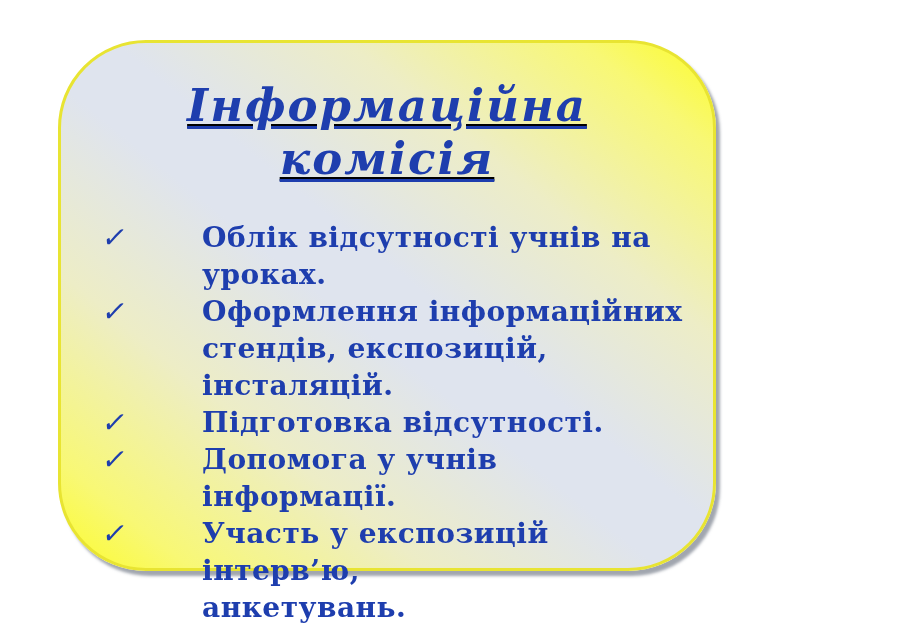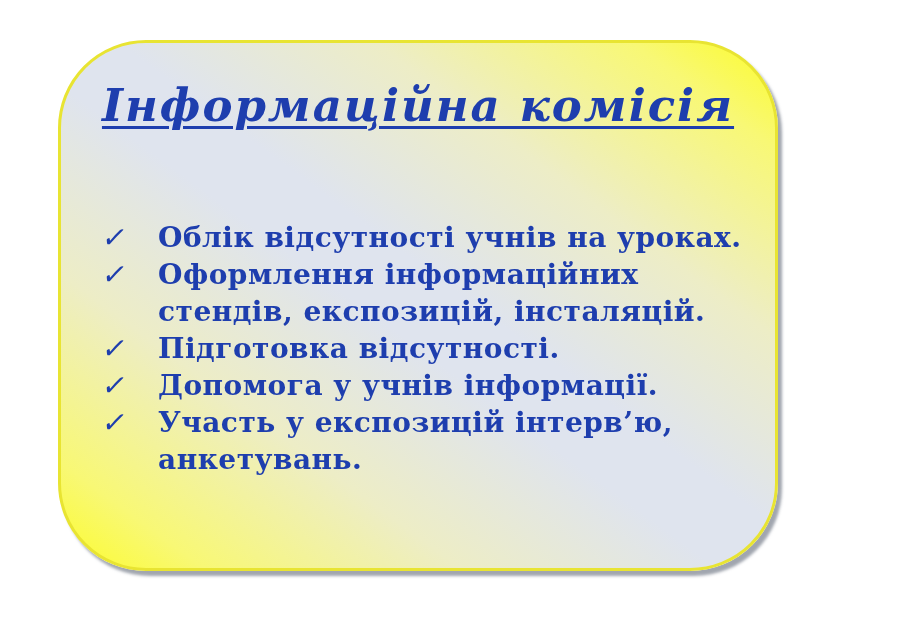--- a/index.html
+++ b/index.html
@@ -19,7 +19,7 @@
     position: absolute;
     left: 58px;
     top: 40px;
-    width: 720px;
+    width: 658px;
     height: 531px;
     box-sizing: border-box;
     border: 3px solid #e8e432;
@@ -34,6 +34,7 @@
       #f8f875 90%,
       #fcfc2c 100%);
     box-shadow: 4px 5px 3px rgba(110, 118, 132, 0.65);
+    text-decoration: underline;
   }
   .title {
     margin: 36px 20px 0 20px;

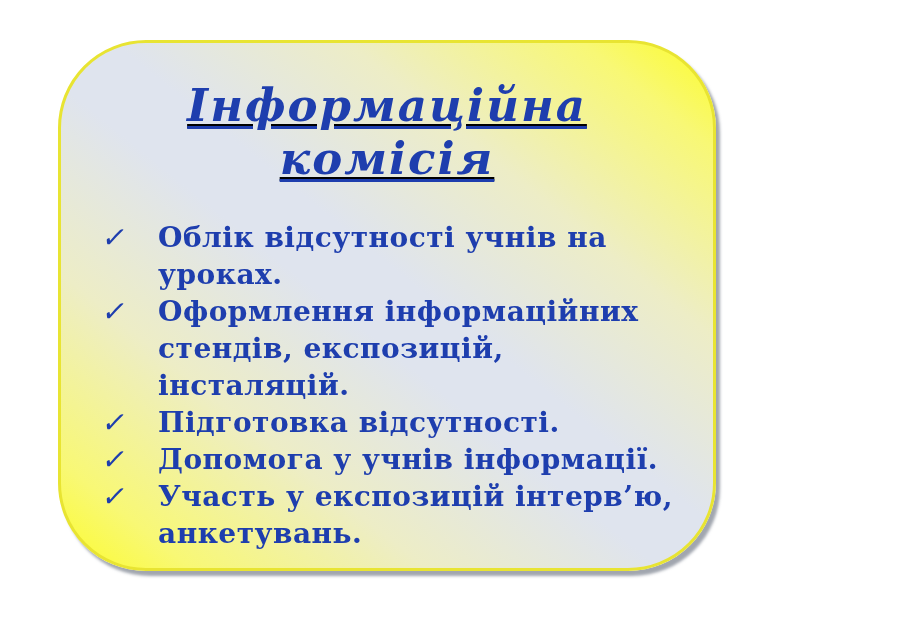--- a/index.html
+++ b/index.html
@@ -82,6 +82,7 @@
     color: #1e3eae;
     white-space: pre-line;
     letter-spacing: 0.5px;
+    margin-left: 44px;
   }
 </style>
 </head>

